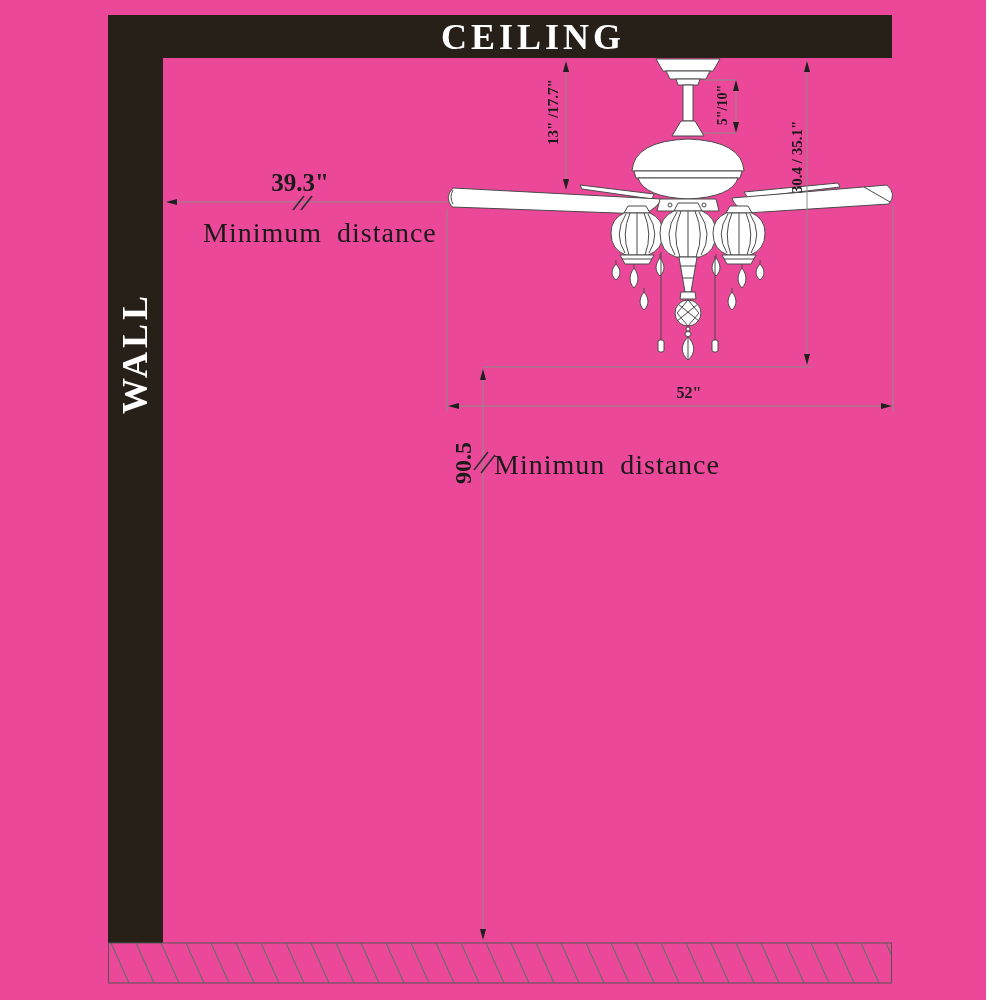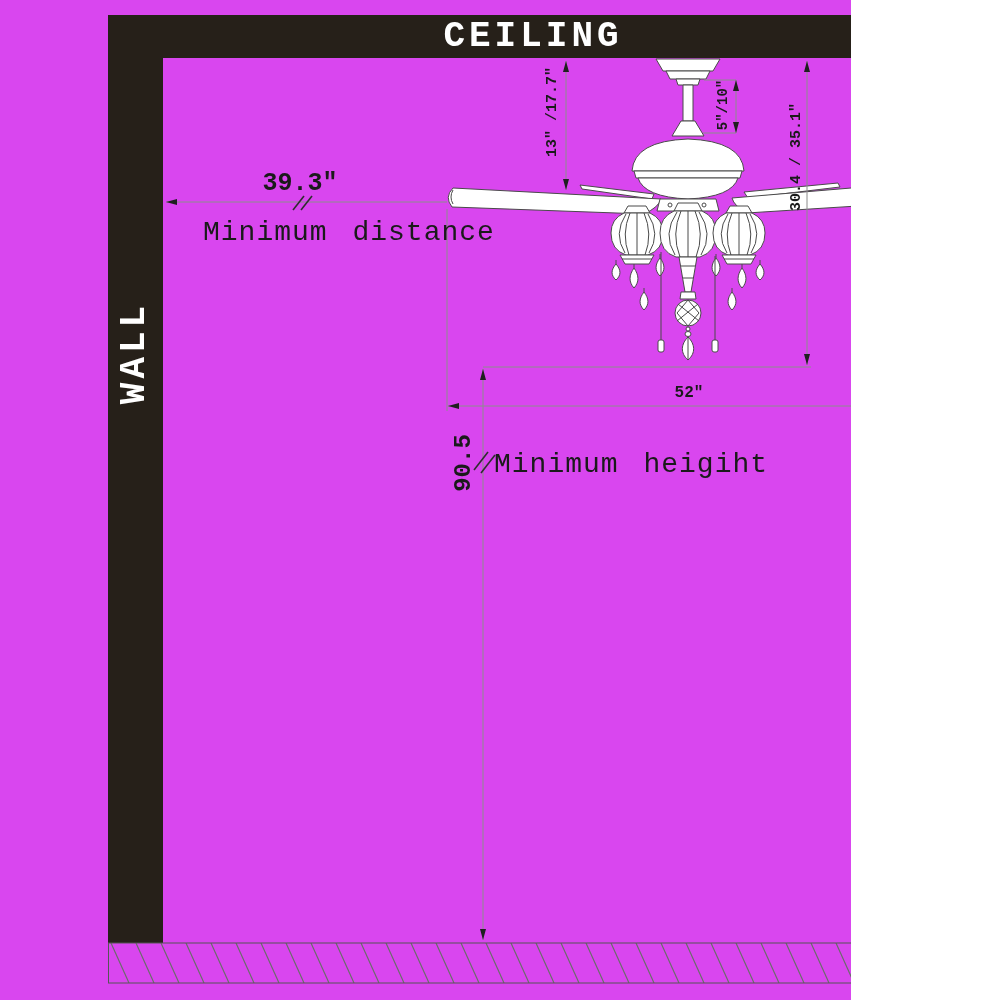--- a/index.html
+++ b/index.html
@@ -4,8 +4,8 @@
 <style>
   html,body{margin:0;padding:0;background:#fff;}
   .canvas{
-    position:relative;width:851px;height:1000px;background:#d946ef;overflow:hidden;
-    font-family:Liberation Mono, monospace;color:#1a1a1a;
+    position:relative;width:986px;height:1000px;background:#ec4899;overflow:hidden;
+    font-family:Liberation Serif, serif;color:#1a1a1a;
   }
   .canvas svg{position:absolute;left:0;top:0;}
   .lbl{position:absolute;white-space:nowrap;}

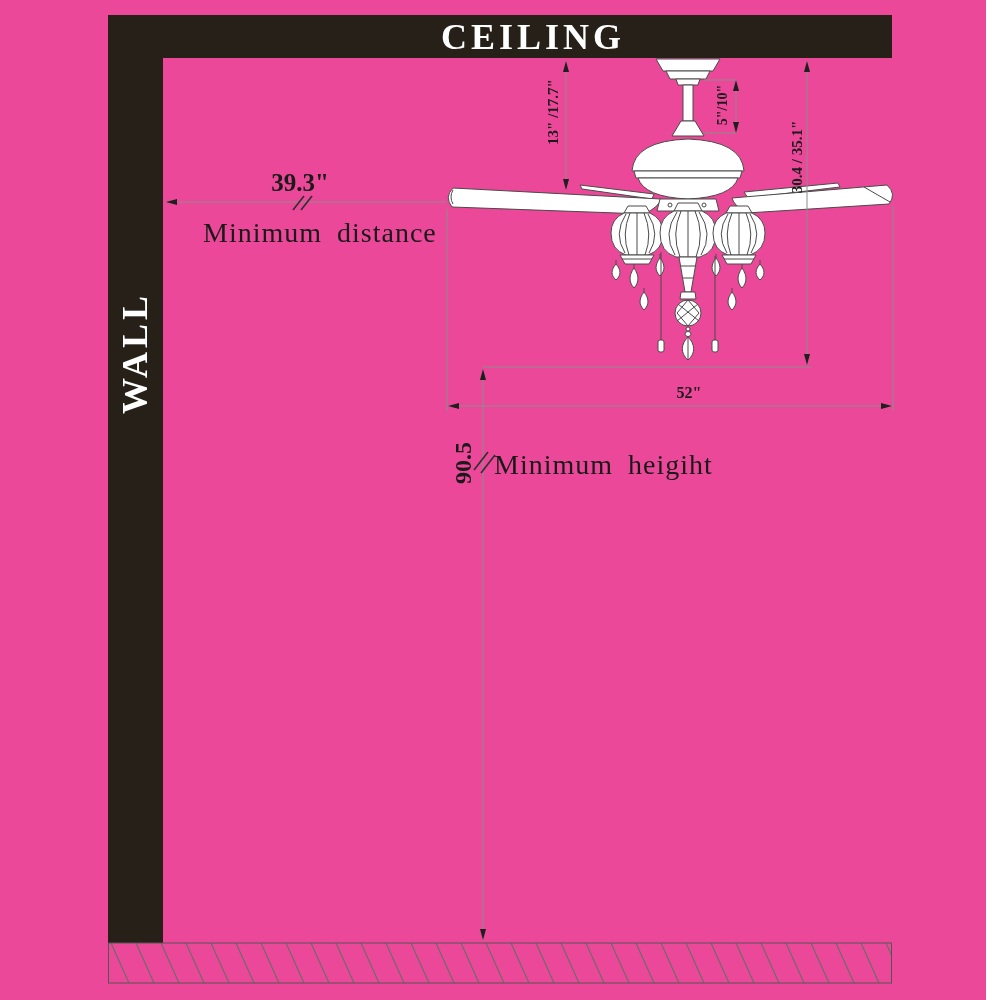--- a/index.html
+++ b/index.html
@@ -197,7 +197,7 @@
   <div class="lbl" id="dim-span">52"</div>
 
   <div class="lbl rot" id="dim-height-value">90.5</div>
-  <div class="lbl caption" id="min-height-caption">Minimum heigiht</div>
+  <div class="lbl caption" id="min-height-caption">Minimun distance</div>
 
 </div>
 

